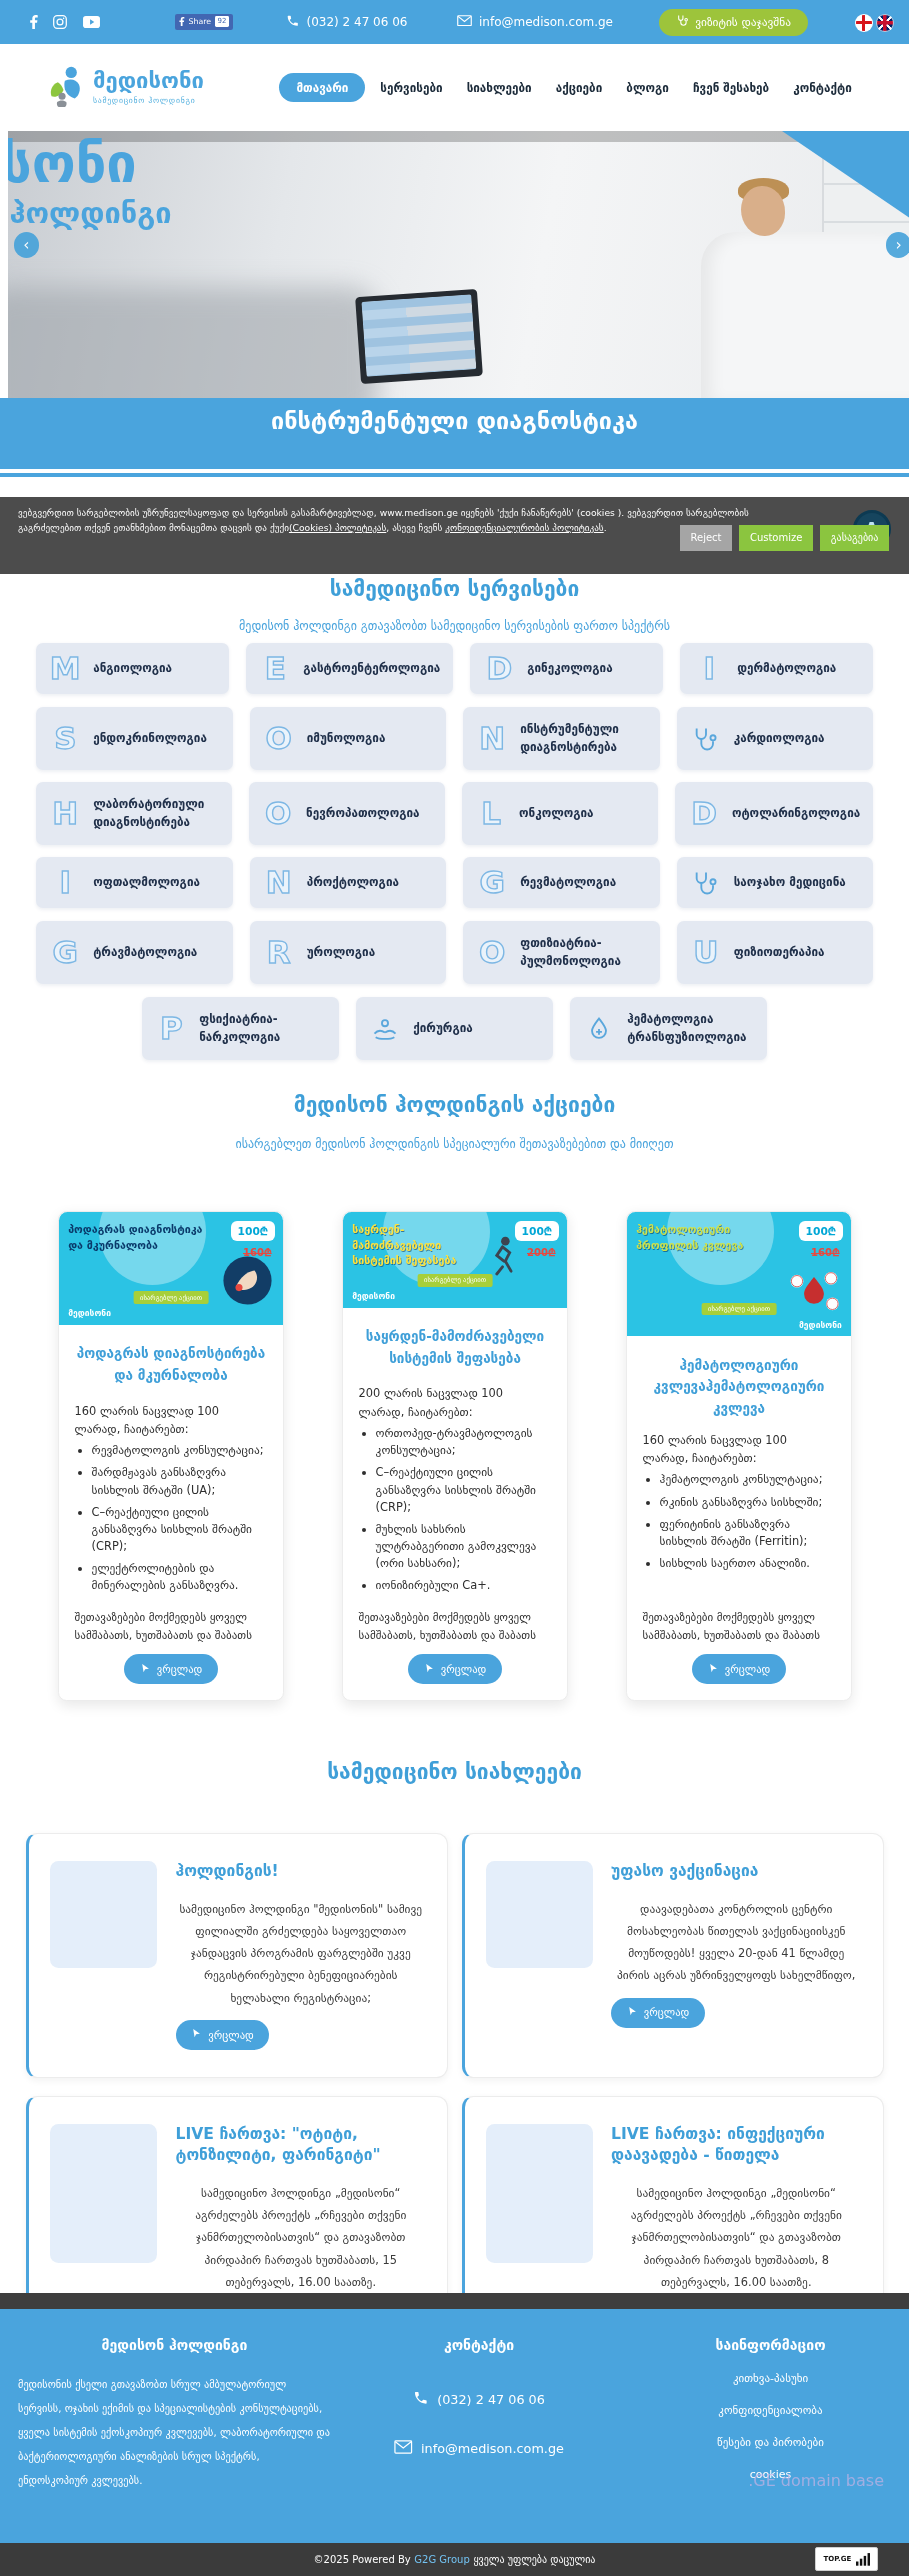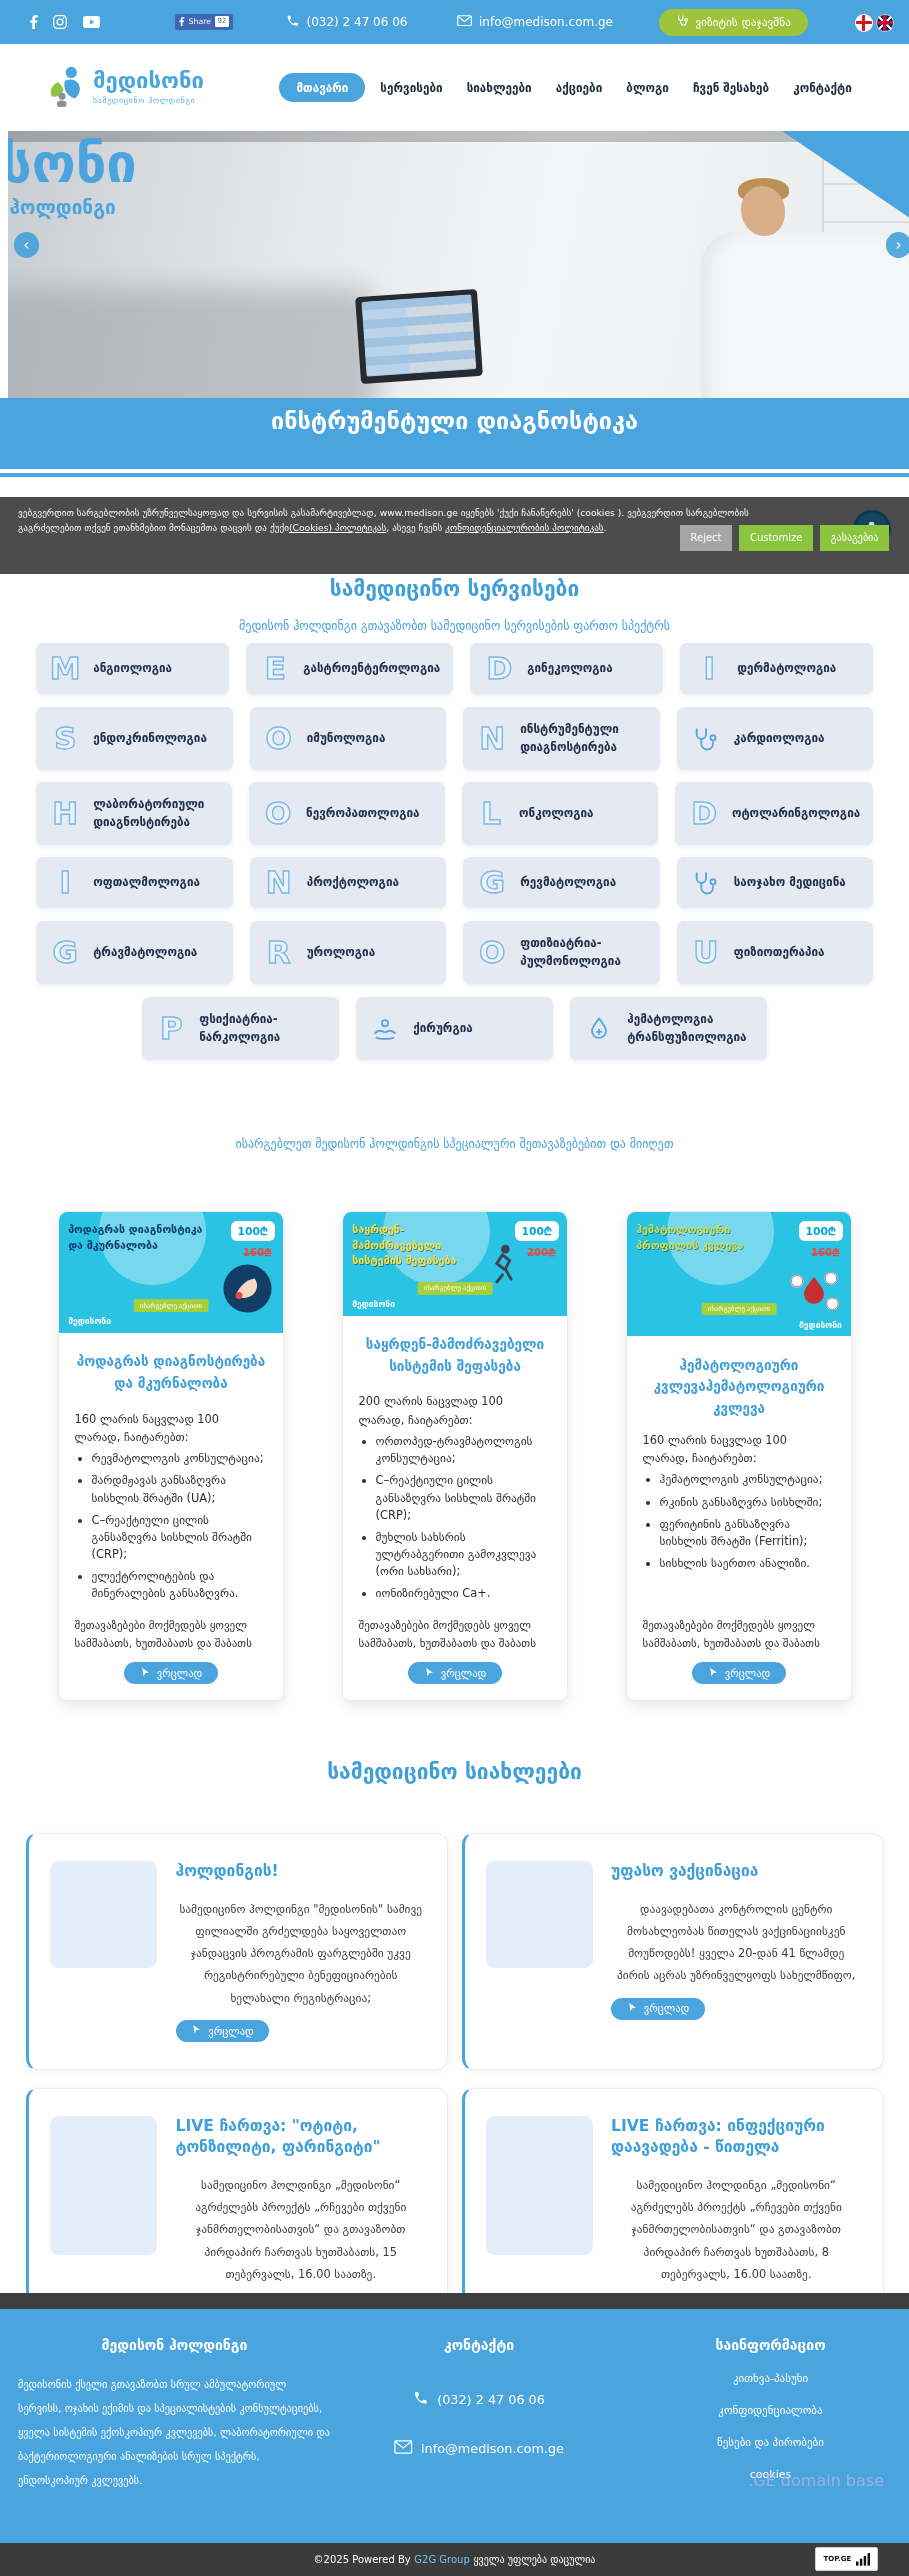--- a/index.html
+++ b/index.html
@@ -56,7 +56,7 @@
   .hero-corner{position:absolute;right:0;top:0;width:135px;height:92px;background:#4aa4dd;
         clip-path:polygon(100% 0,0 0,100% 100%);}
   .hero-wm1{position:absolute;left:-7px;top:5.7px;font-size:54px;font-weight:800;color:#4aa4dd;line-height:1;}
-  .hero-wm2{position:absolute;left:1.4px;top:65px;font-size:19px;font-weight:700;color:#4aa4dd;}
+  .hero-wm2{position:absolute;left:1.4px;top:65px;font-size:29px;font-weight:700;color:#4aa4dd;}
   .hero-arrow{position:absolute;top:101px;width:25.6px;height:25.6px;border-radius:50%;background:#45a2da;color:#fff;
         display:flex;align-items:center;justify-content:center;font-size:15.6px;cursor:pointer;opacity:.9;}
   .hero-arrow.left{left:5.7px;} .hero-arrow.right{right:5.7px;}

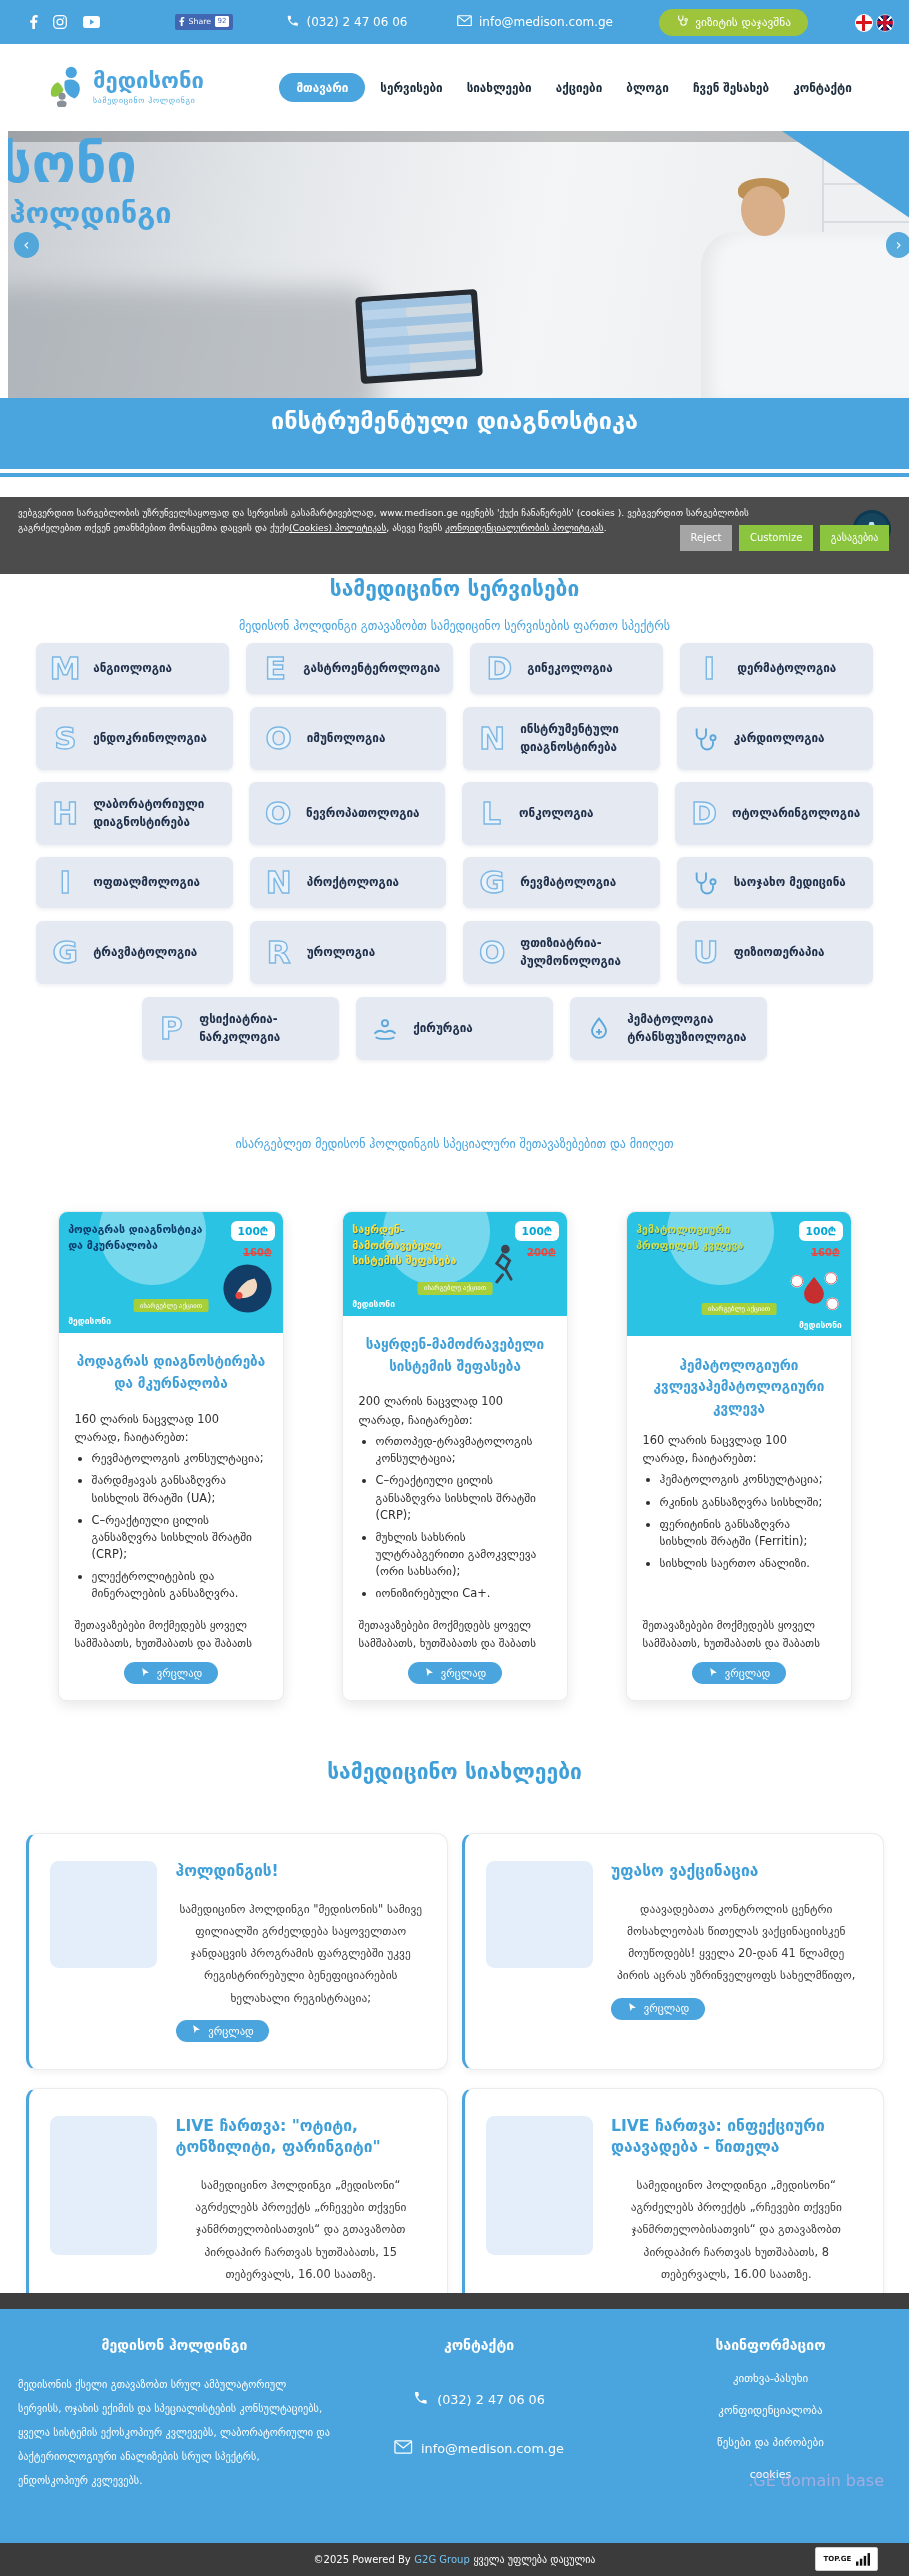--- a/index.html
+++ b/index.html
@@ -398,6 +398,7 @@
       </div>
   </div>
 
+  <div class="sec-head" style="top:1093px;">მედისონ ჰოლდინგის აქციები</div>
   <div class="sec-sub" style="top:1137px;">ისარგებლეთ მედისონ ჰოლდინგის სპეციალური შეთავაზებებით და მიიღეთ</div>
 
   <div class="promo-row">

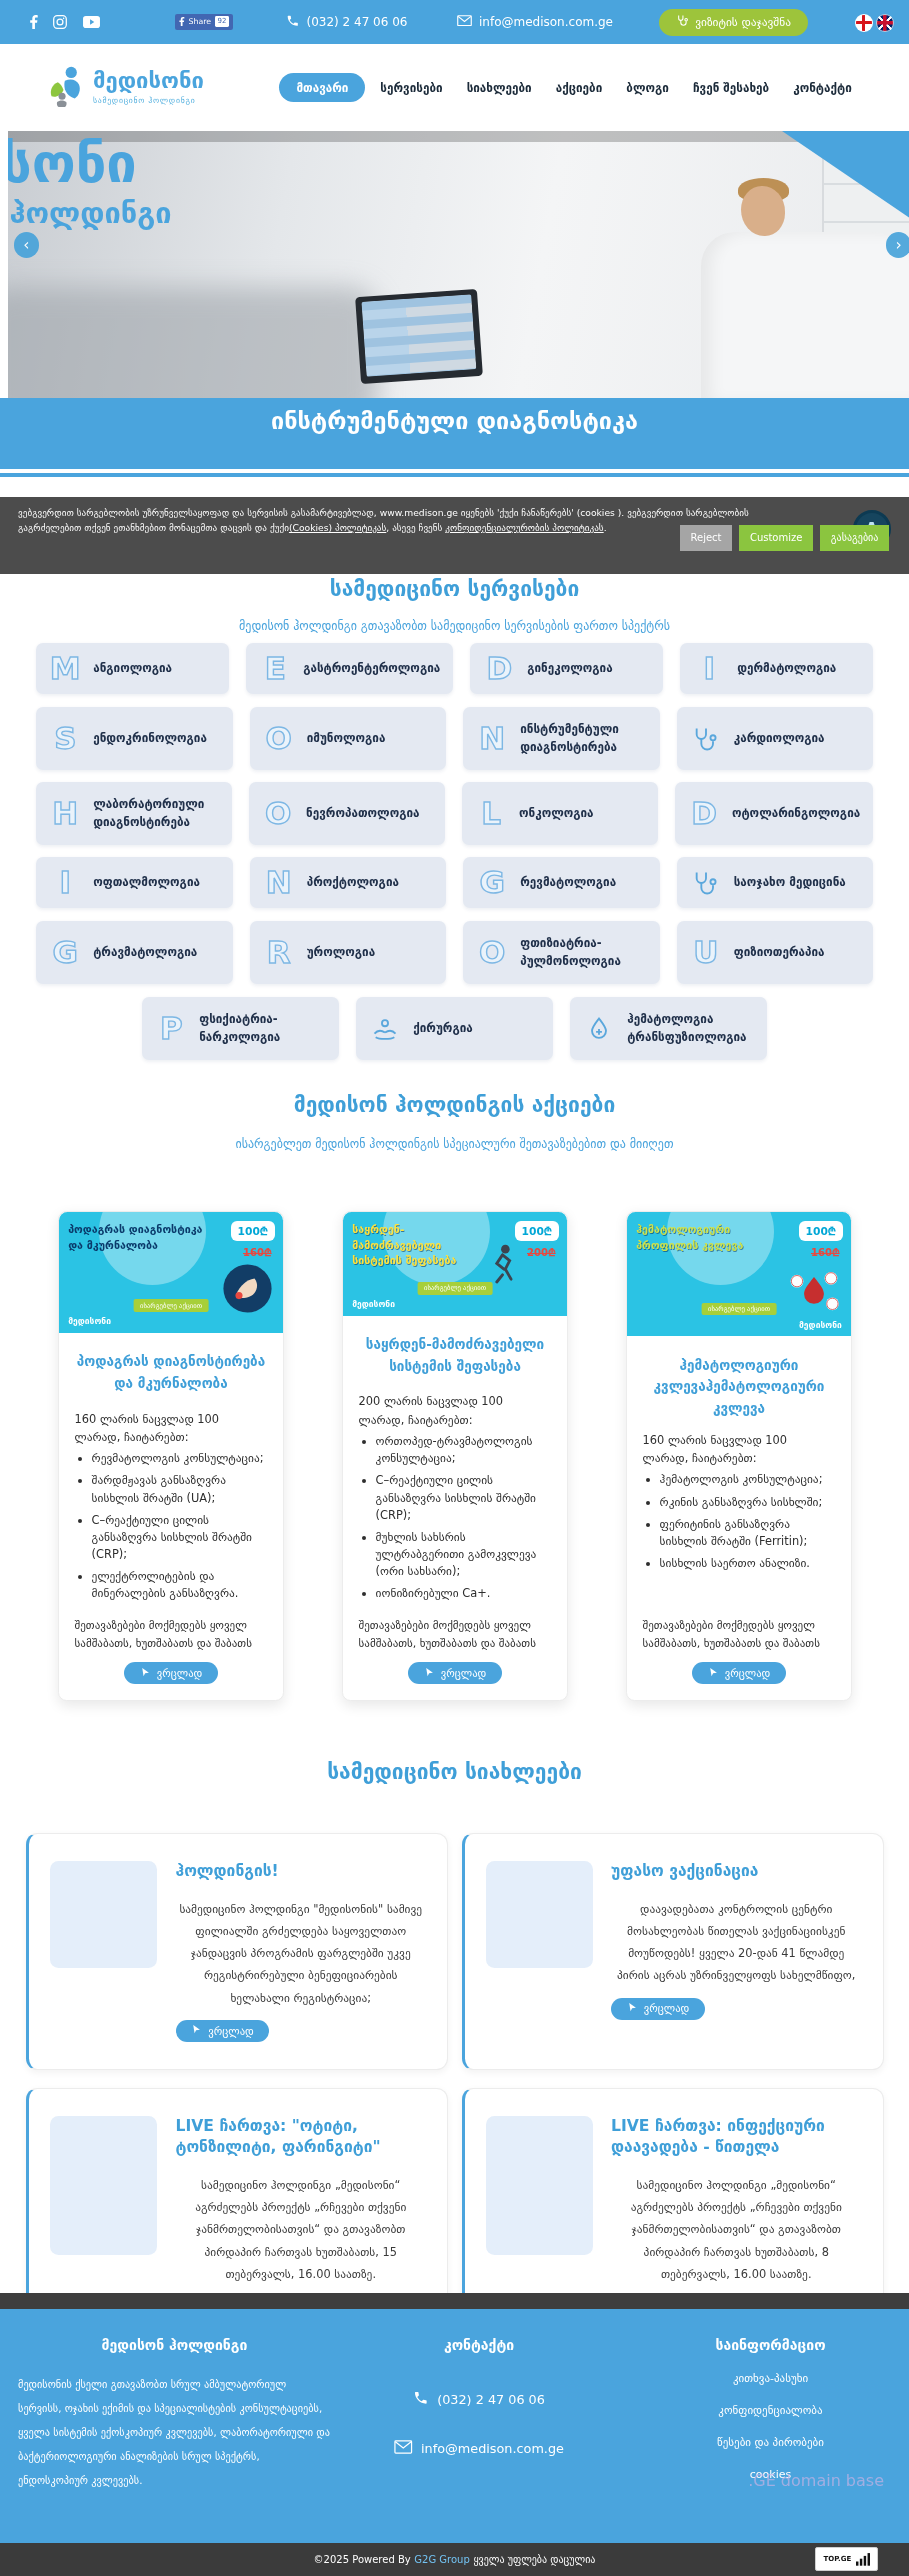--- a/index.html
+++ b/index.html
@@ -116,7 +116,7 @@
   .promo-list{margin:4.3px 0 0 17px;padding:0;font-size:11.4px;color:#2e2e2e;line-height:1.5;}
   .promo-list li{margin-bottom:5px;}
   .promo-note{margin-top:auto;padding-top:10px;font-size:11px;color:#2e2e2e;line-height:1.6;}
-  .more-btn{align-self:center;margin-top:10px;background:#4aa4dd;color:#fff;border-radius:15.6px;height:22px;
+  .more-btn{align-self:center;margin-top:10px;background:#4aa4dd;color:#fff;border-radius:15.6px;height:30px;
         display:inline-flex;align-items:center;gap:6.4px;padding:0 15.6px;font-size:10.7px;cursor:pointer;}
 
   

